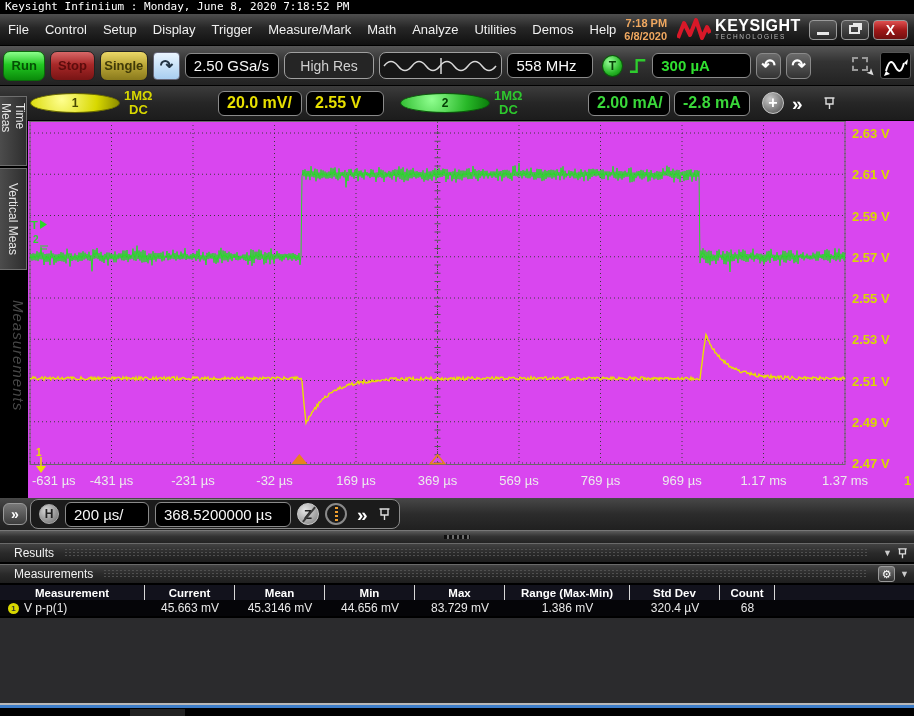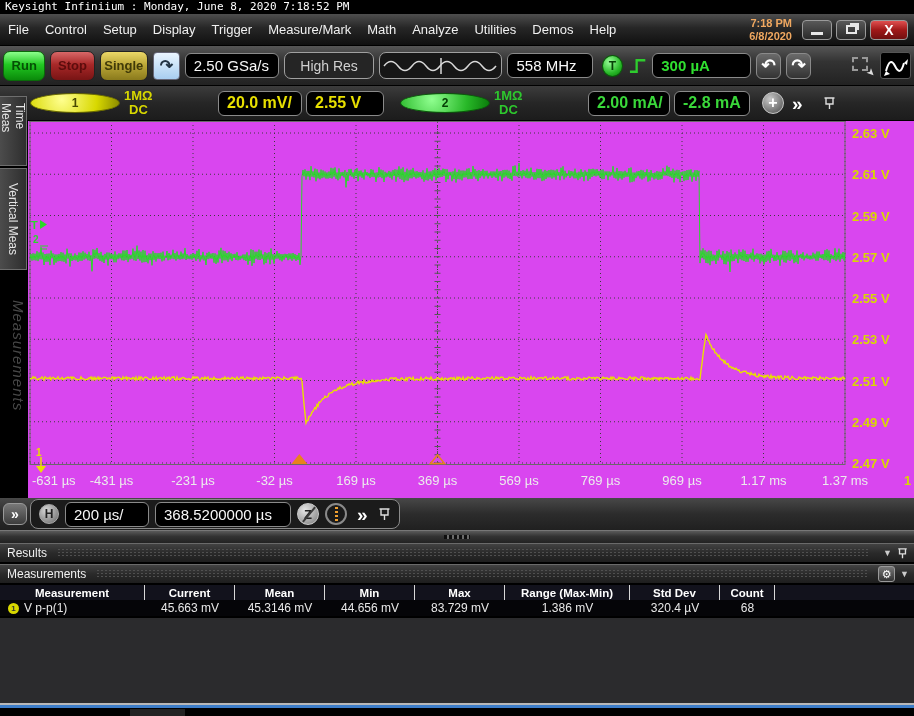--- a/index.html
+++ b/index.html
@@ -170,6 +170,15 @@
   <div class="clock">
     <div>7:18 PM</div>
     <div>6/8/2020</div>
+  </div>
+  <div class="brand">
+    <svg width="34" height="24" viewBox="0 0 34 24">
+      <polyline points="1,20 7,5 13,17 19,2 25,20 30,9 33,15" fill="none" stroke="#d81828" stroke-width="4" stroke-linejoin="round"></polyline>
+    </svg>
+    <div>
+      <div class="brand-name">KEYSIGHT</div>
+      <div class="brand-sub">TECHNOLOGIES</div>
+    </div>
   </div>
   <div class="winbtn min">
       <span class="min-glyph"></span>

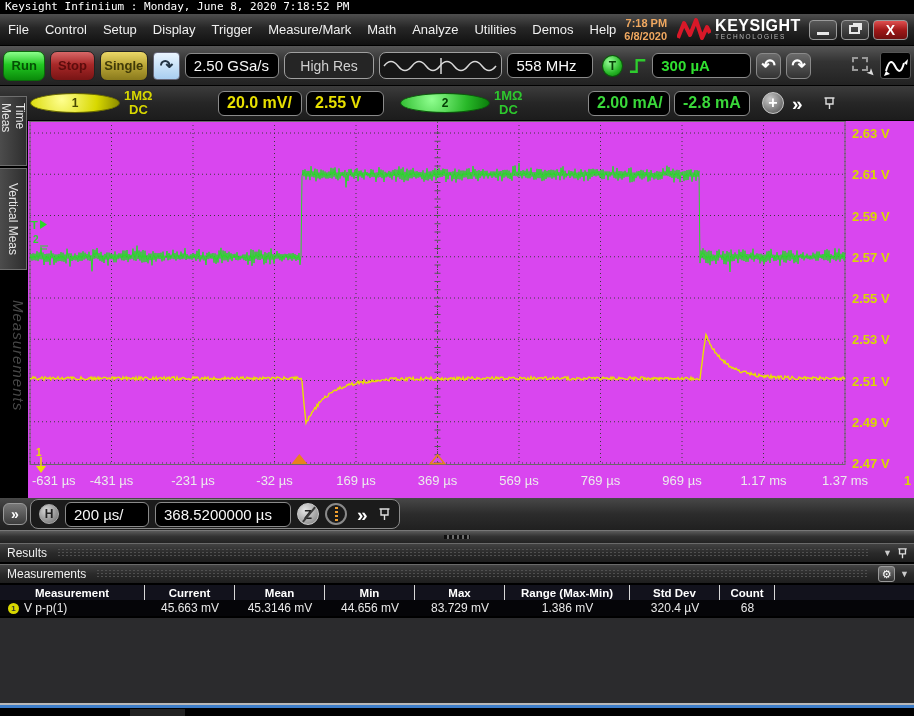--- a/index.html
+++ b/index.html
@@ -121,7 +121,7 @@
     background:linear-gradient(#424242,#2a2a2a 50%,#1e1e1e);
     border-top:1px solid #6a6a6a; border-bottom:1px solid #000;
     color:#f0f0f0; font-size:12px; }
-  .panelbar .label { padding-left:7px; white-space:nowrap; }
+  .panelbar .label { padding-left:14px; white-space:nowrap; }
   .dotfill { flex:1; height:10px; margin:0 10px;
     background-image:radial-gradient(#505050 0.9px, transparent 1px); background-size:4px 3px; }
   .caret { color:#ccc; font-size:9px; padding:0 5px; }

